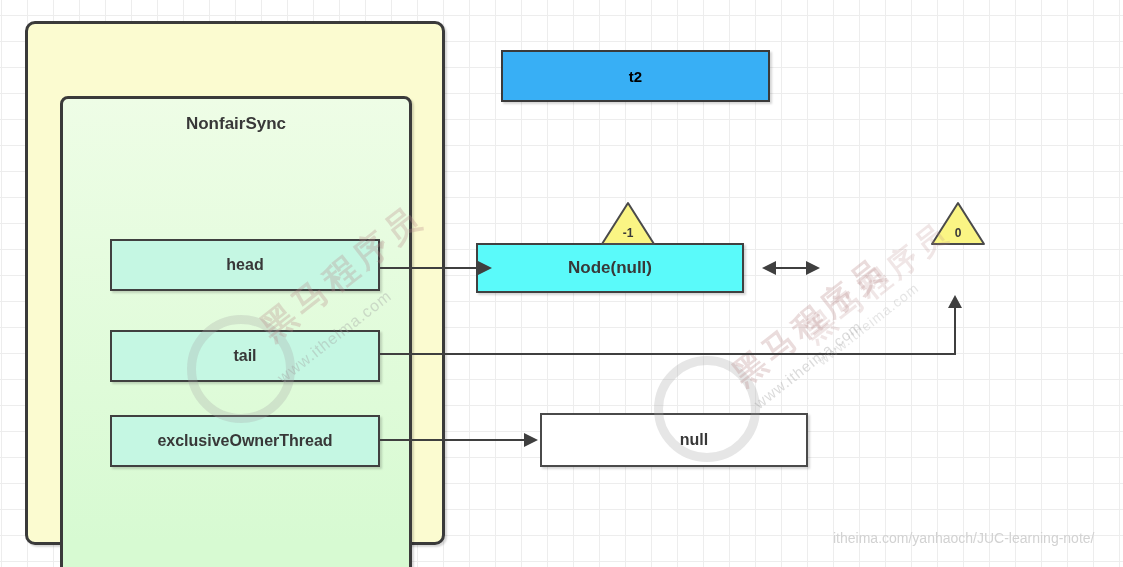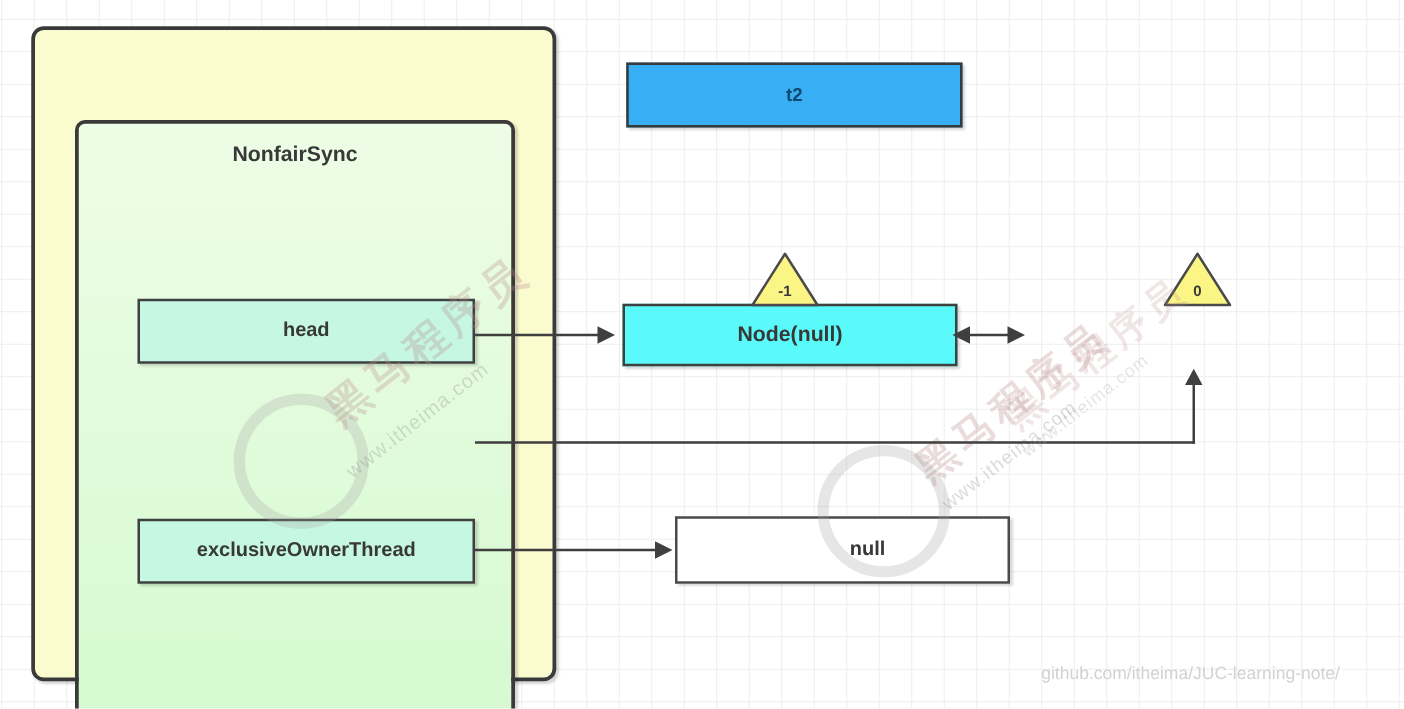--- a/index.html
+++ b/index.html
@@ -51,7 +51,7 @@
   .thread{
     left:501px;width:269px;height:52px;
     background:var(--thread-fill,#38AFF5);
-    border:2px solid #3A3A3A;font-size:15px;color:#0c4a6e;
+    border:2px solid #3A3A3A;font-size:15px;color:#000000;
   }
   .t2{top:50px;}
   .t3{top:124px;}

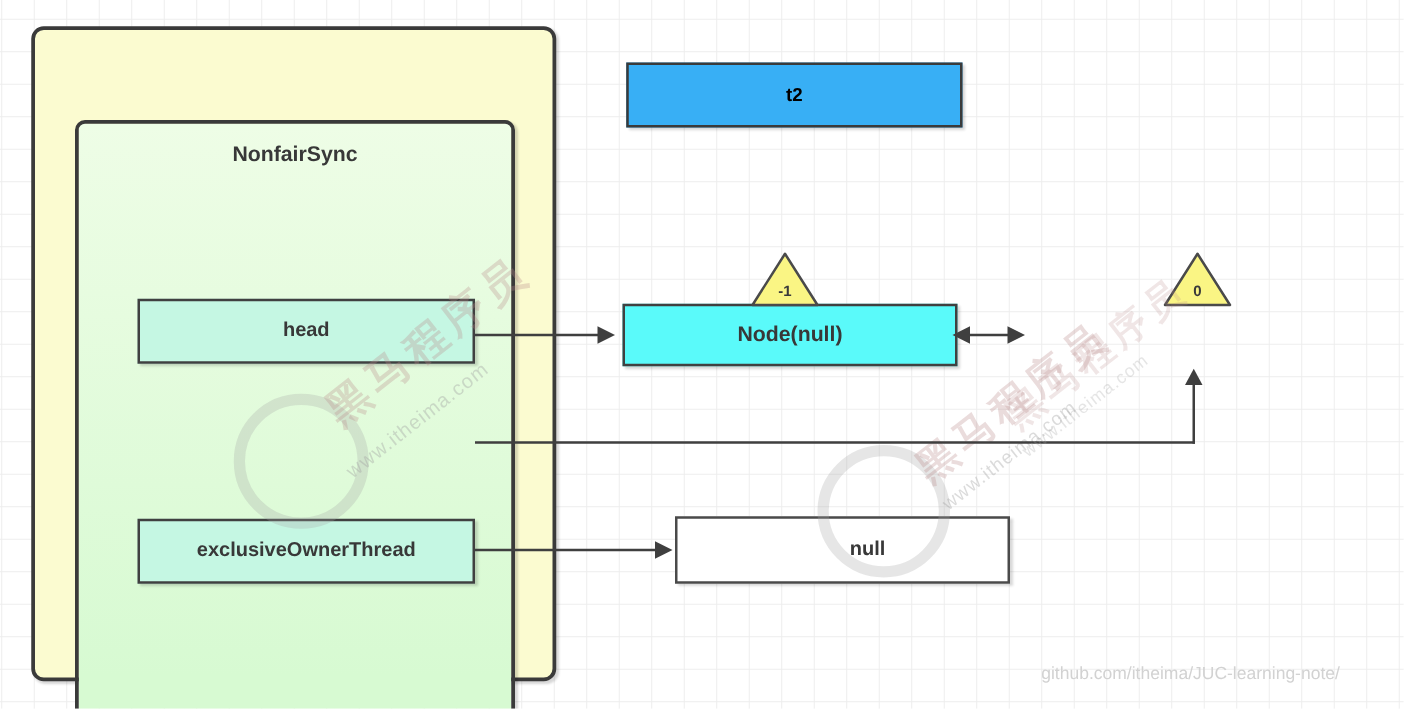--- a/index.html
+++ b/index.html
@@ -56,7 +56,7 @@
   .t2{top:50px;}
   .t3{top:124px;}
   .node{width:268px;height:50px;top:243px;font-size:17px;}
-  .node-head{left:498px;background:var(--node-head-fill,#5AFAFA);border:2px solid #404040;text-align:right;}
+  .node-head{left:476px;background:var(--node-head-fill,#5AFAFA);border:2px solid #404040;text-align:right;}
   .node-tail{left:822px;background:var(--node-tail-fill,#DBDBDB);border:2px solid #808080;}
   .nullbox{
     left:540px;top:413px;width:268px;height:54px;

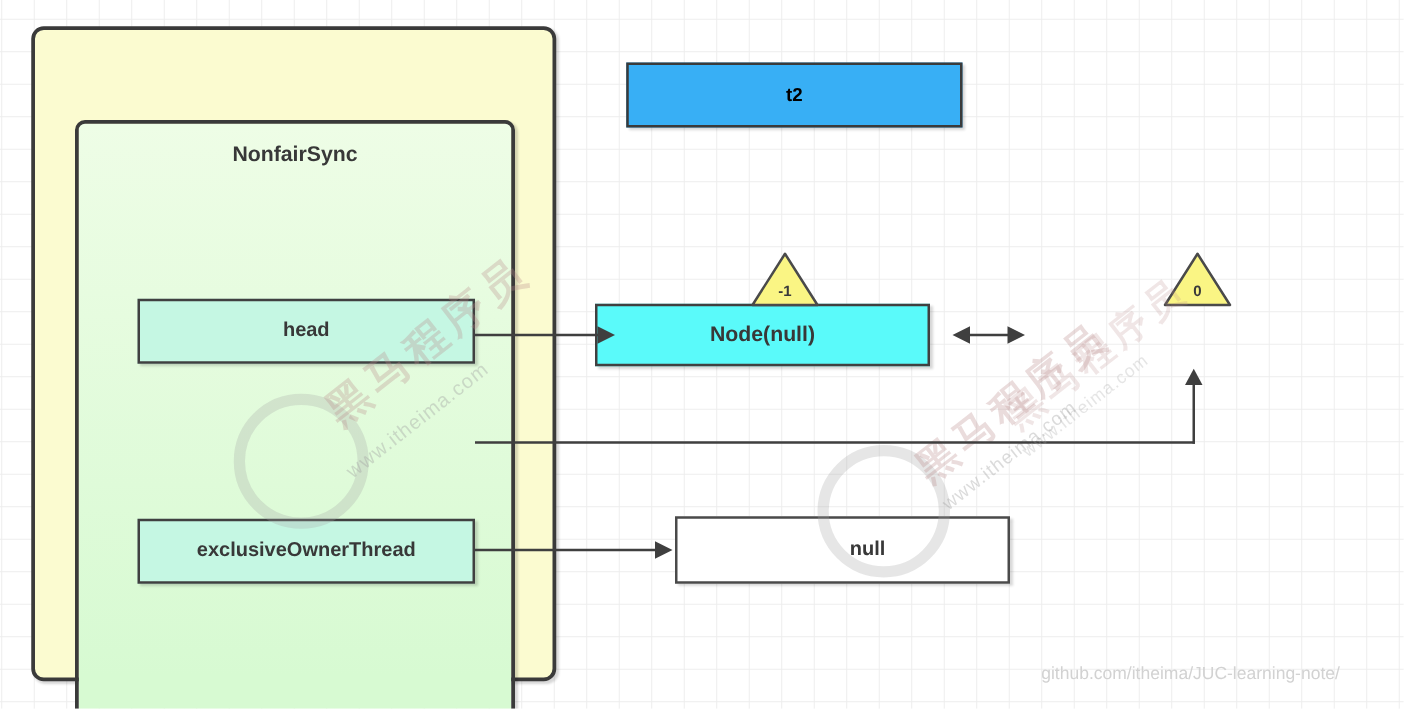--- a/index.html
+++ b/index.html
@@ -98,6 +98,7 @@
     <div class="inner shadow">
       <div class="inner-title">NonfairSync</div>
       <div class="box field f-head shadow">head</div>
+      <div class="box field f-tail shadow">tail</div>
       <div class="box field f-eot shadow">exclusiveOwnerThread</div>
     </div>
   </div>

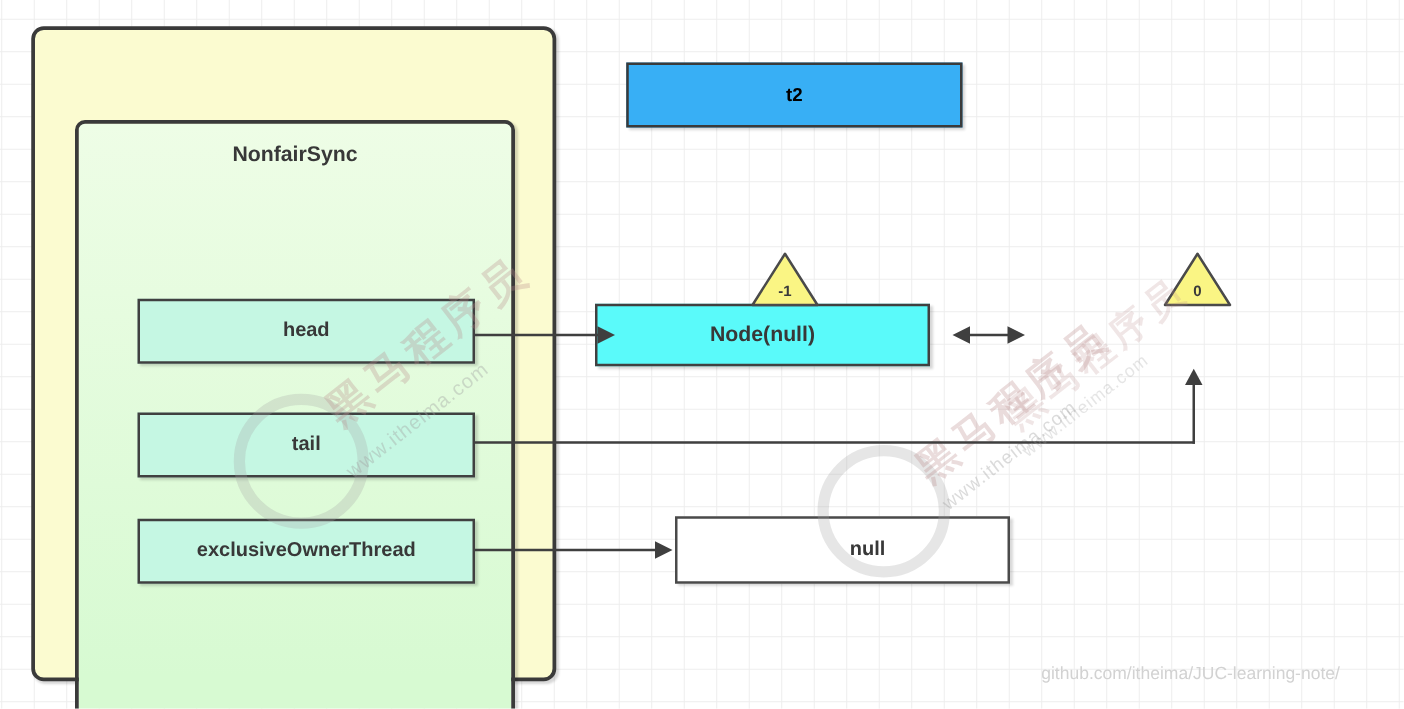--- a/index.html
+++ b/index.html
@@ -143,7 +143,7 @@
   <div class="wm wm-brand z-over" style="left:790px;top:262px;font-size:30px;color:rgba(186,140,140,0.22);">黑马程序员</div>
   <div class="wm wm-site z-over" style="left:806px;top:316px;font-size:14px;color:rgba(160,160,160,0.28);">www.itheima.com</div>
 
-  <div class="credit">github.com/itheima/JUC-learning-note/</div>
+  <div class="credit">itheima.com/yanhaoch/JUC-learning-note/</div>
 
 </div>
 

